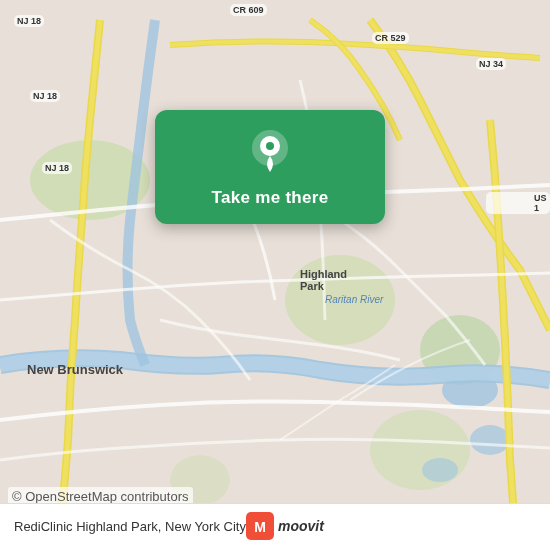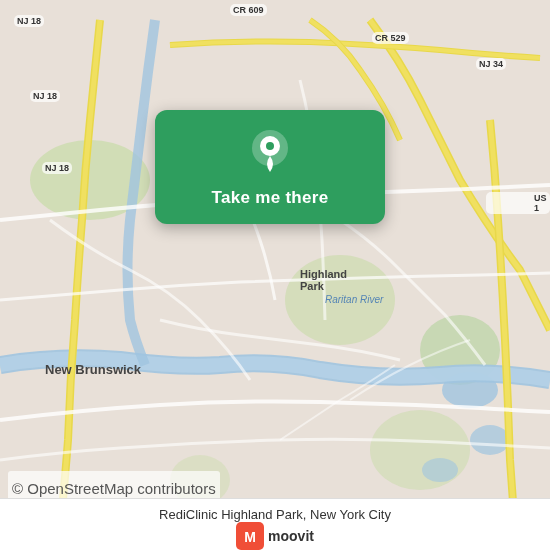--- a/index.html
+++ b/index.html
@@ -202,7 +202,7 @@
 
   <div class="place-label" style="top:268px; left:300px; white-space:pre-line;">Highland
 Park</div>
-  <div class="place-label" style="top:362px; left:45px; font-size:13px;">New Brunswick</div>
+  <div class="place-label" style="top:362px; left:27px; font-size:13px;">New Brunswick</div>
 
   <div class="river-label" style="top:294px; left:325px;">Raritan River</div>
 

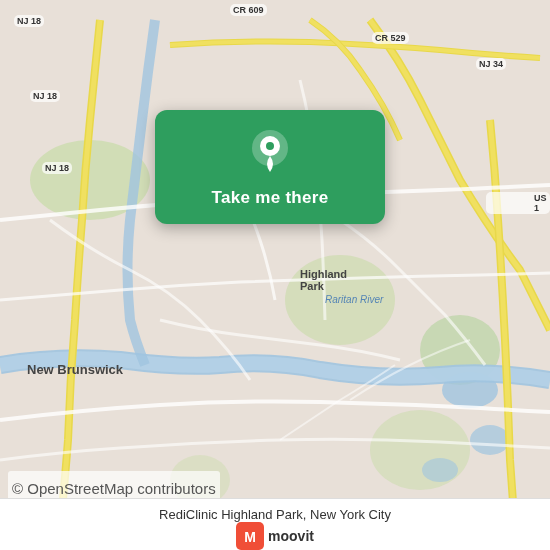--- a/index.html
+++ b/index.html
@@ -101,10 +101,10 @@
       position: absolute;
       bottom: 44px;
       left: 8px;
-      font-size: 15px;
+      font-size: 13px;
       color: #555;
       background: rgba(255,255,255,0.7);
-      padding: 9px 4px;
+      padding: 2px 4px;
       border-radius: 3px;
       z-index: 10;
     }

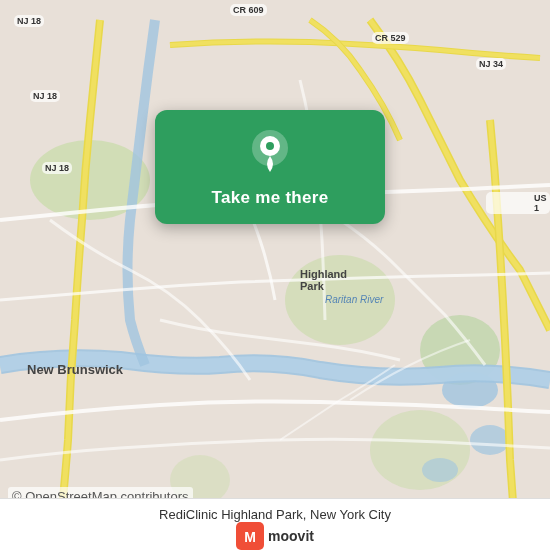--- a/index.html
+++ b/index.html
@@ -64,13 +64,12 @@
       left: 0;
       right: 0;
       background: #fff;
-      padding: 8px 14px 0;
+      padding: 8px 14px 10px;
       display: flex;
       align-items: center;
-      justify-content: flex-end;
+      justify-content: flex-start;
       z-index: 10;
       border-top: 1px solid #ddd;
-      flex-direction: column;
     }
 
     #location-name {

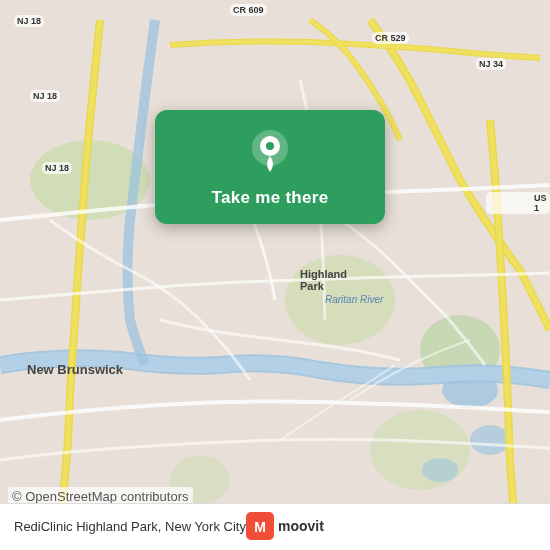--- a/index.html
+++ b/index.html
@@ -88,6 +88,7 @@
       font-size: 14px;
       font-weight: 700;
       color: #333;
+      font-style: italic;
     }
 
     #moovit-icon {

